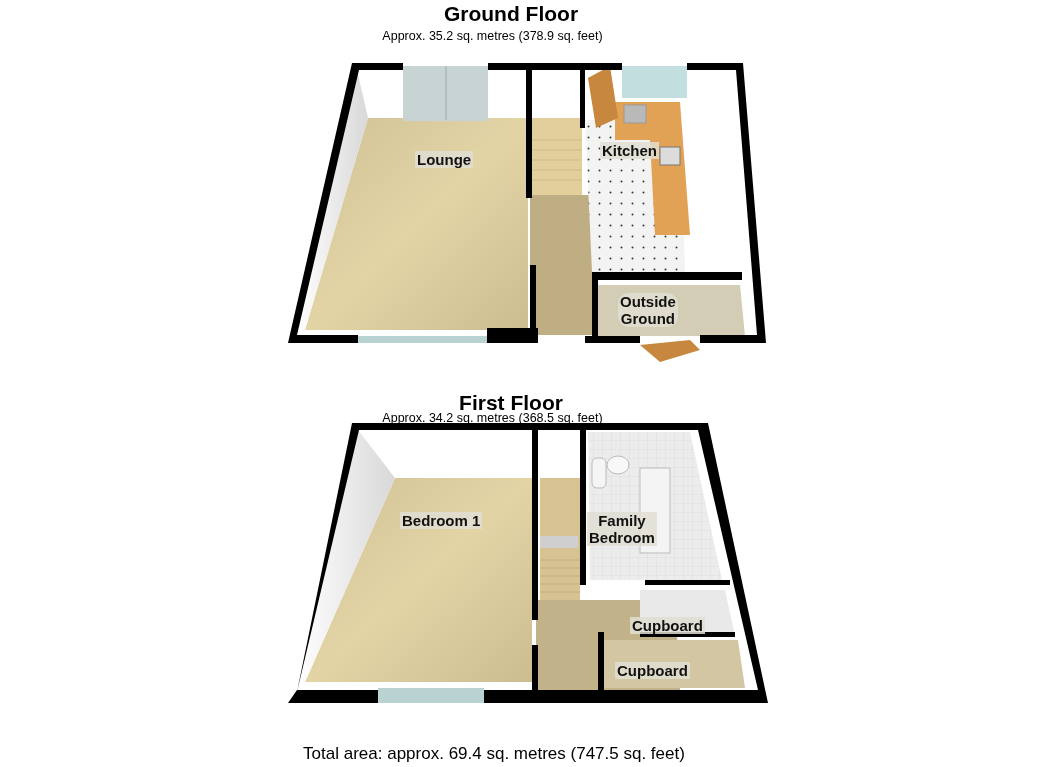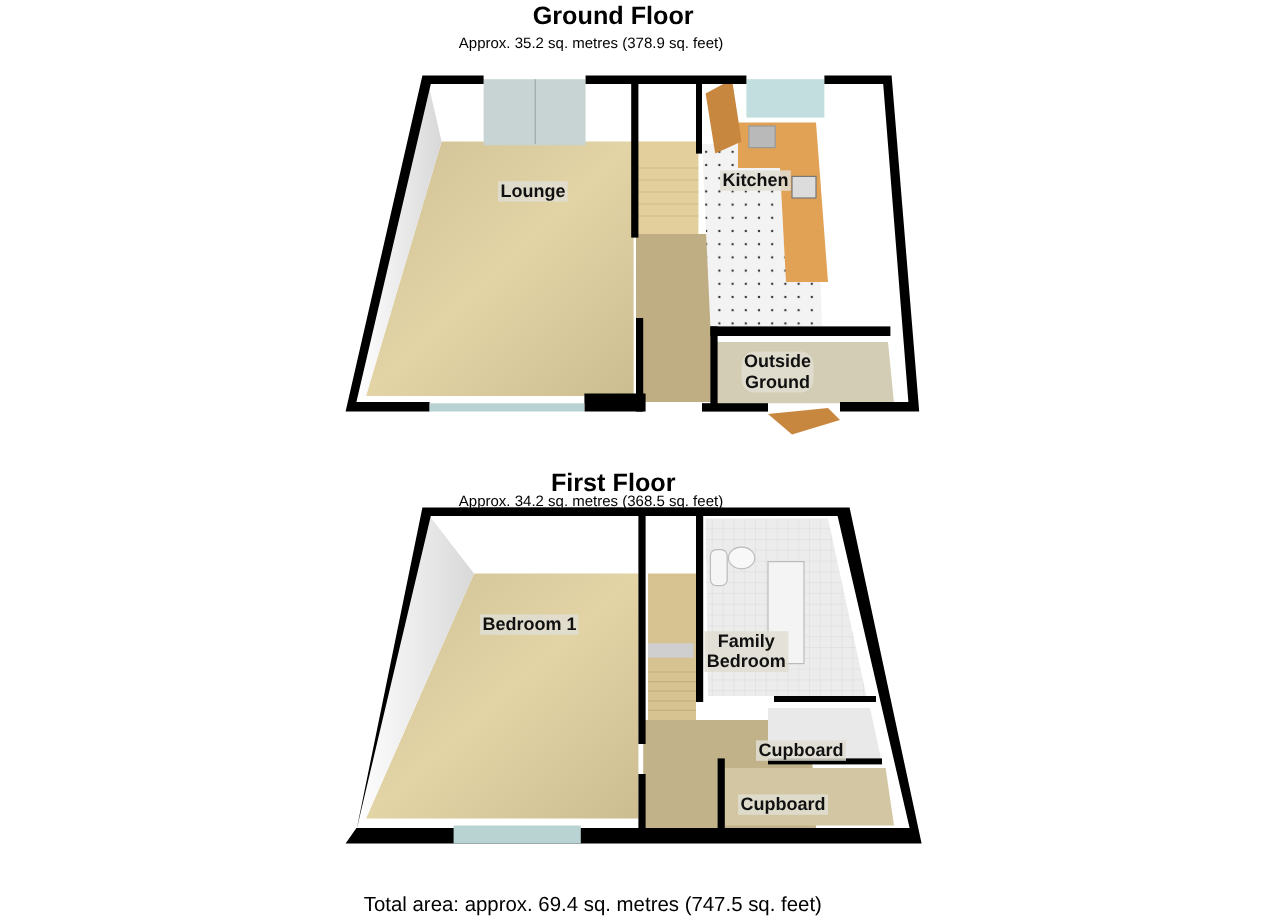--- a/index.html
+++ b/index.html
@@ -136,7 +136,7 @@
 <div class="floor-area" style="top:411px;text-decoration:underline;">Approx.  34.2 sq. metres (368.5 sq. feet)</div>
 
 <div class="room-label" style="left:400px; top:512px;">Bedroom 1</div>
-<div class="room-label" style="left:587px; top:526px;">
+<div class="room-label" style="left:587px; top:512px;">
   <div>Family</div>
   <div>Bedroom</div>
 </div>

